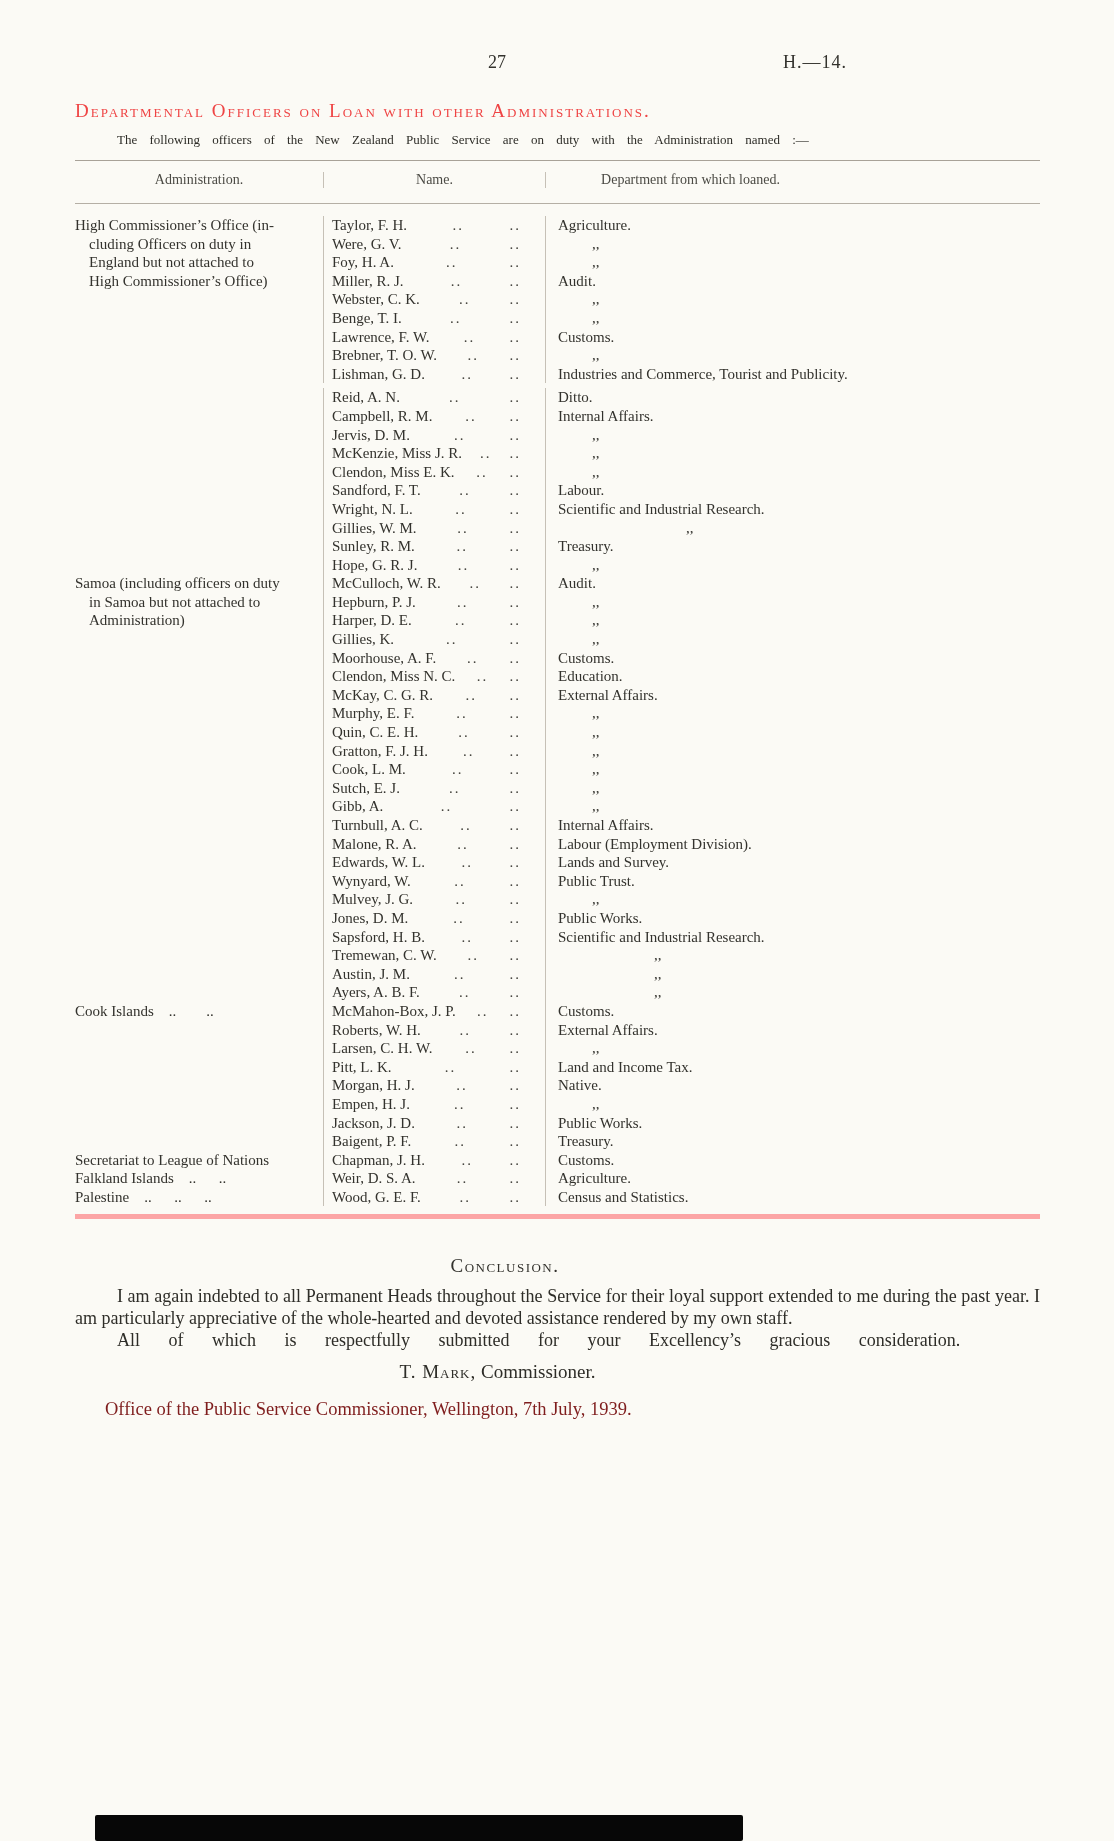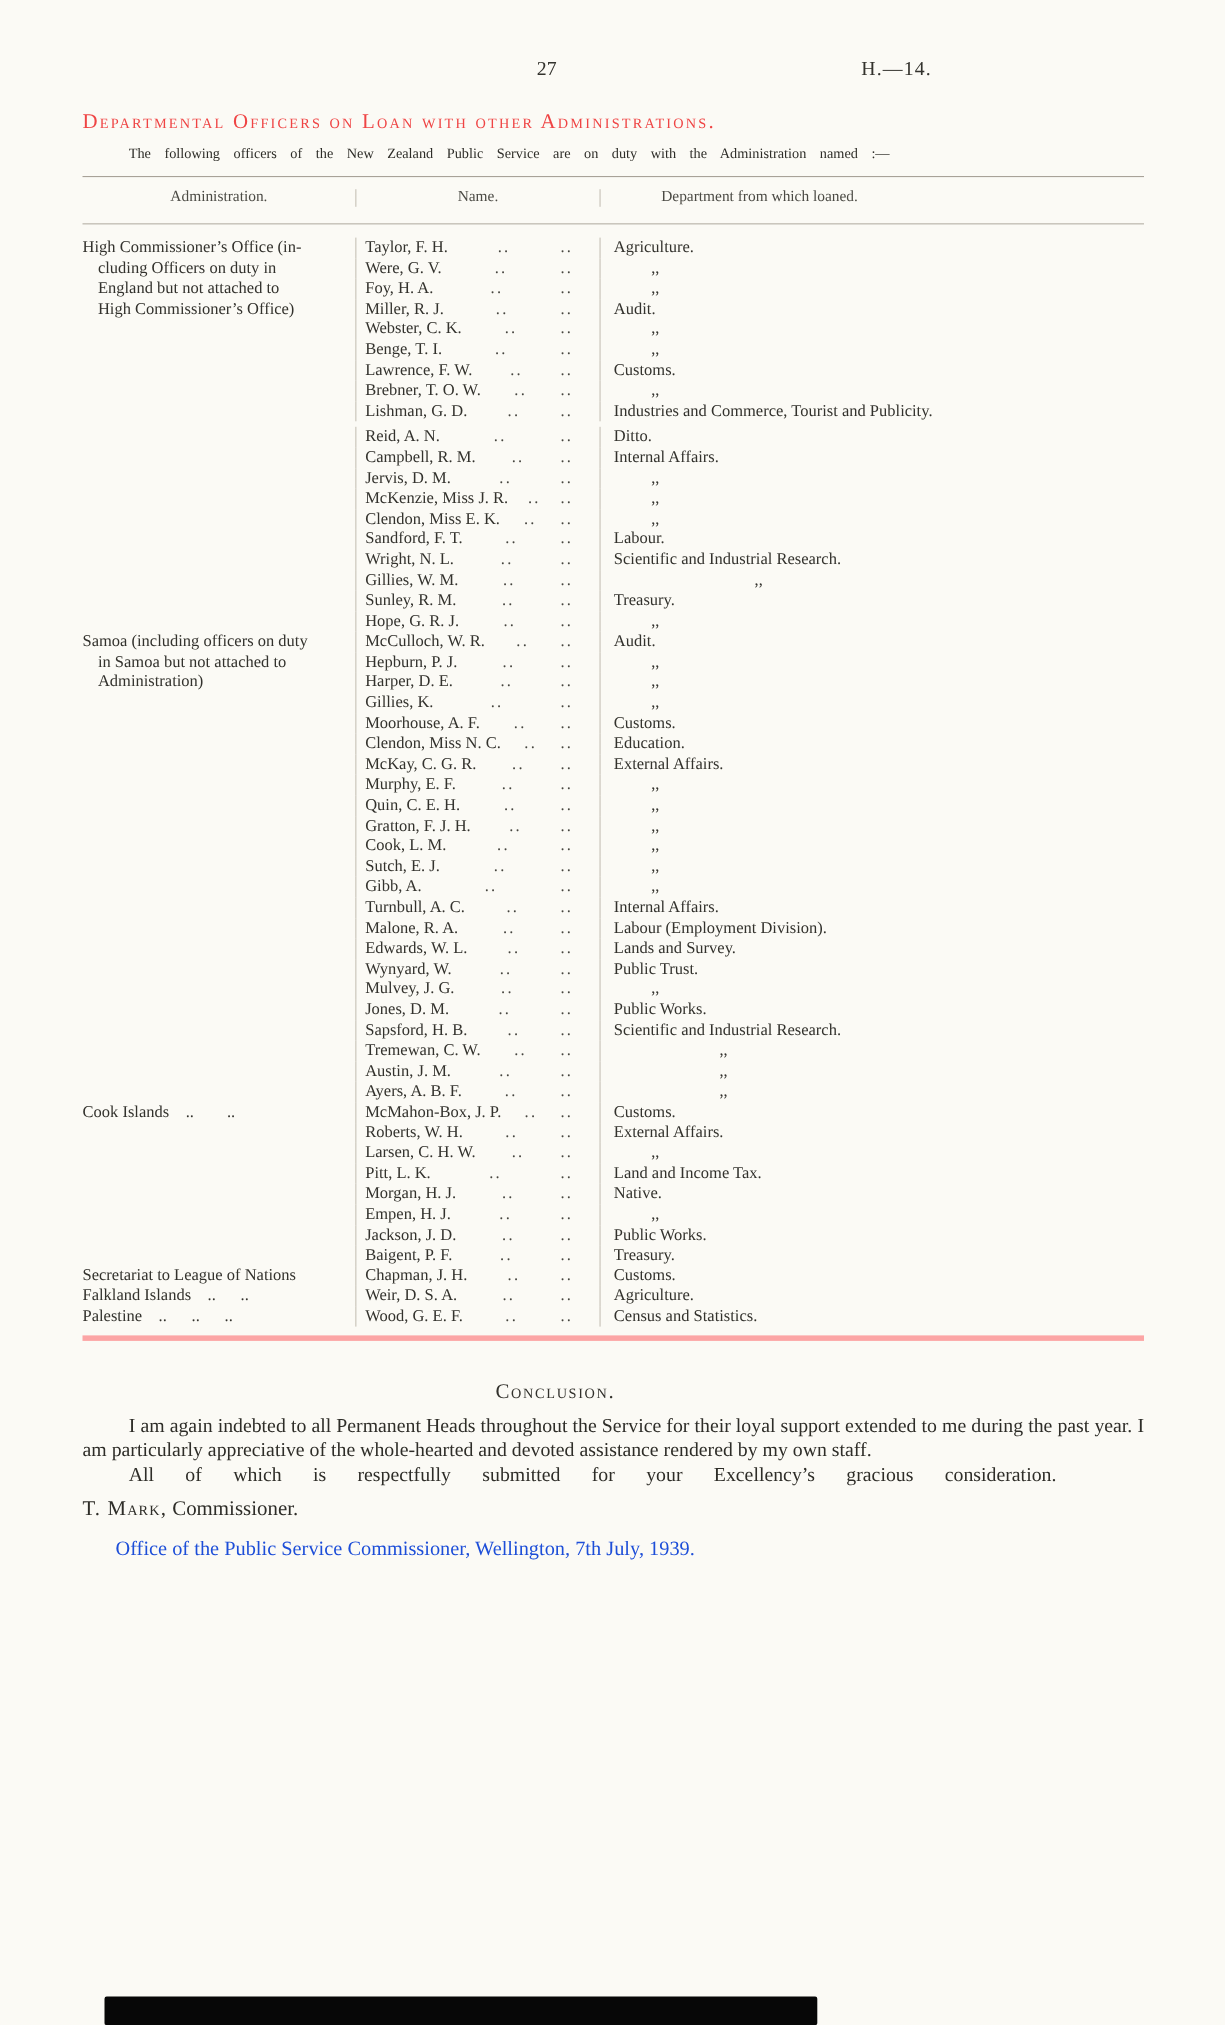--- a/index.html
+++ b/index.html
@@ -107,7 +107,7 @@
   .body-p.airy { word-spacing:24px; margin-top:0; }
   .sig {
     margin-top:10px;
-    text-align:left;
+    text-align:center;
     padding-right:120px;
     font-size:19px;
     color:#2e2d28;

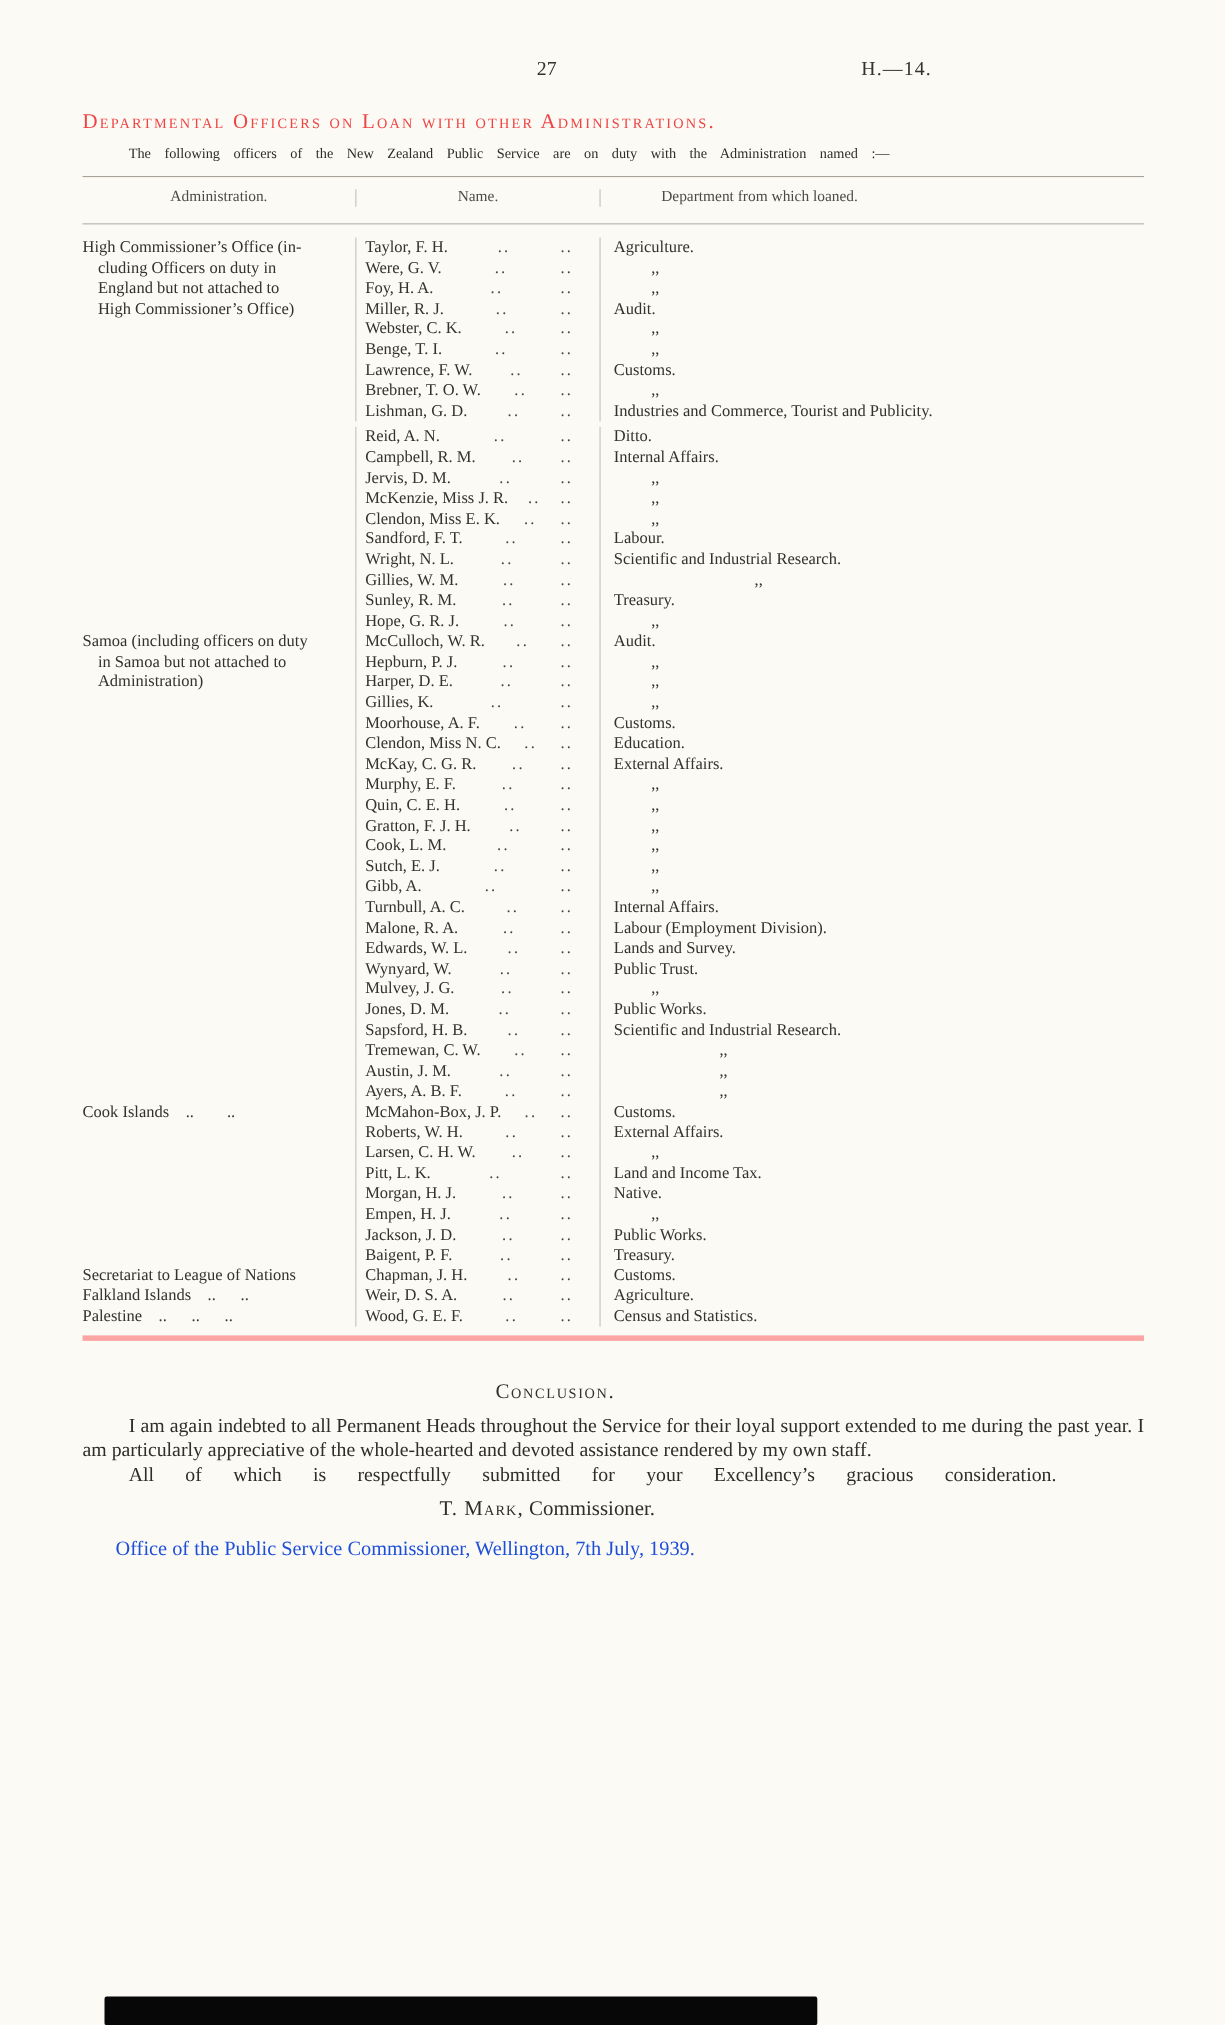--- a/index.html
+++ b/index.html
@@ -117,7 +117,7 @@
     margin-top:16px;
     padding-left:30px;
     font-size:18.5px;
-    color:#1d4ed8;
+    color:#7f1d1d;
   }
   .scan-bar {
     position:absolute;

